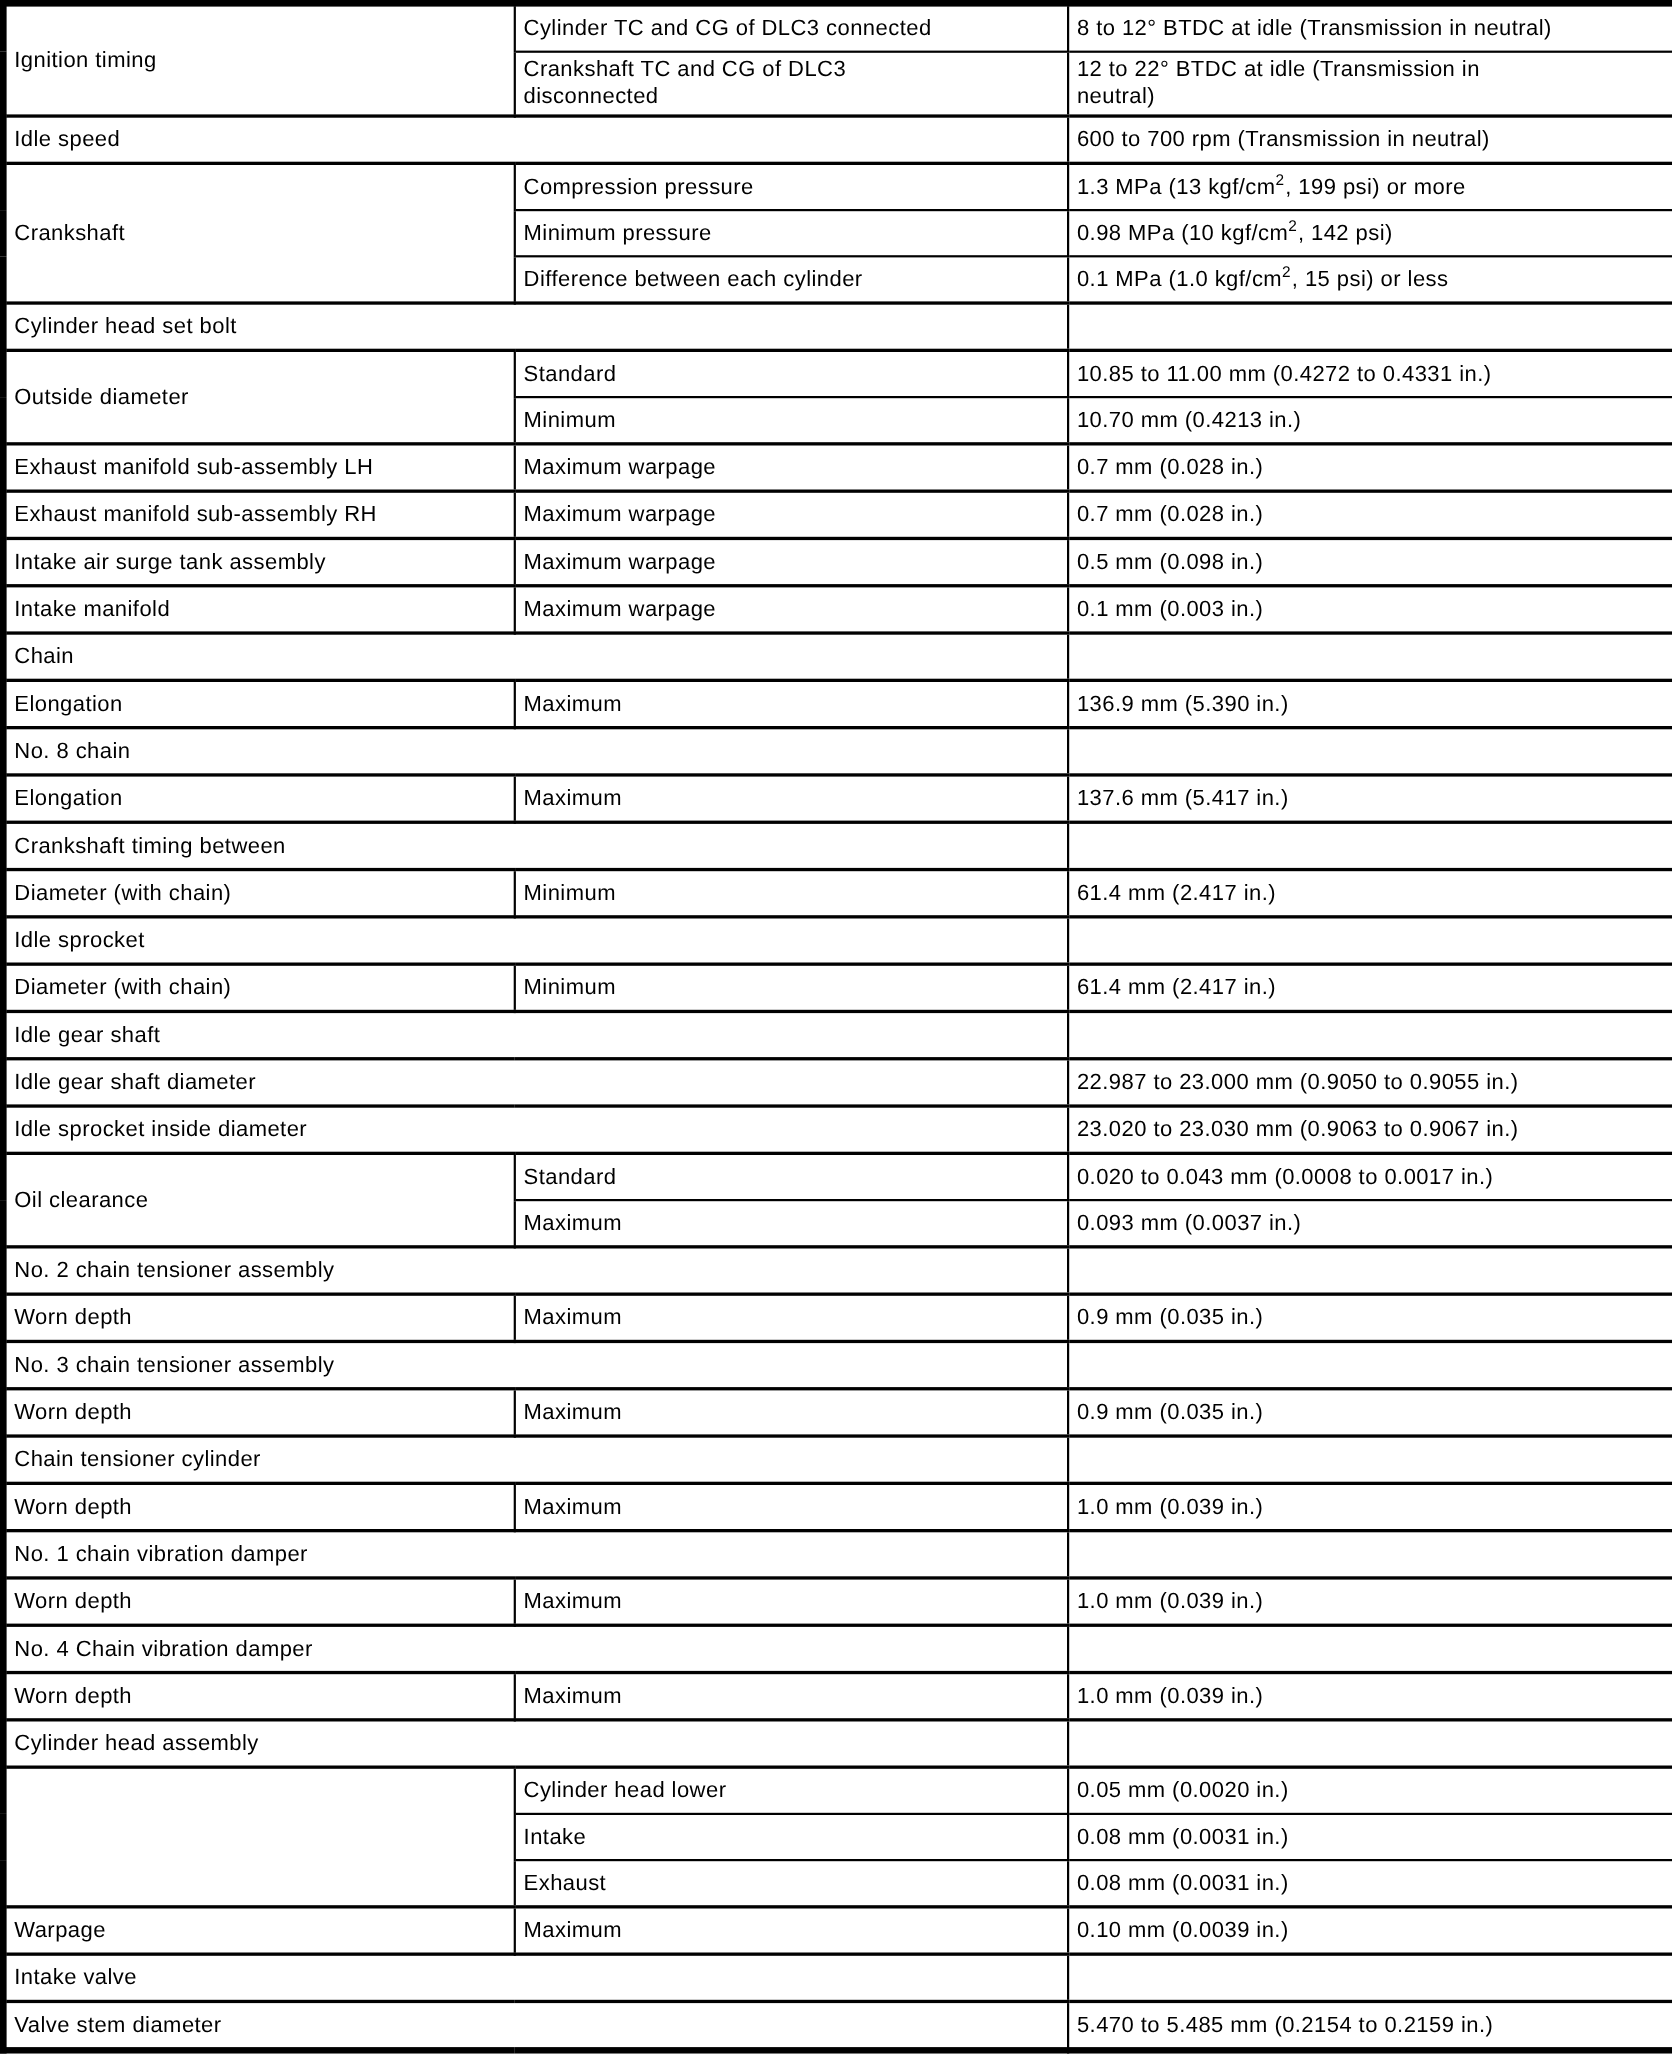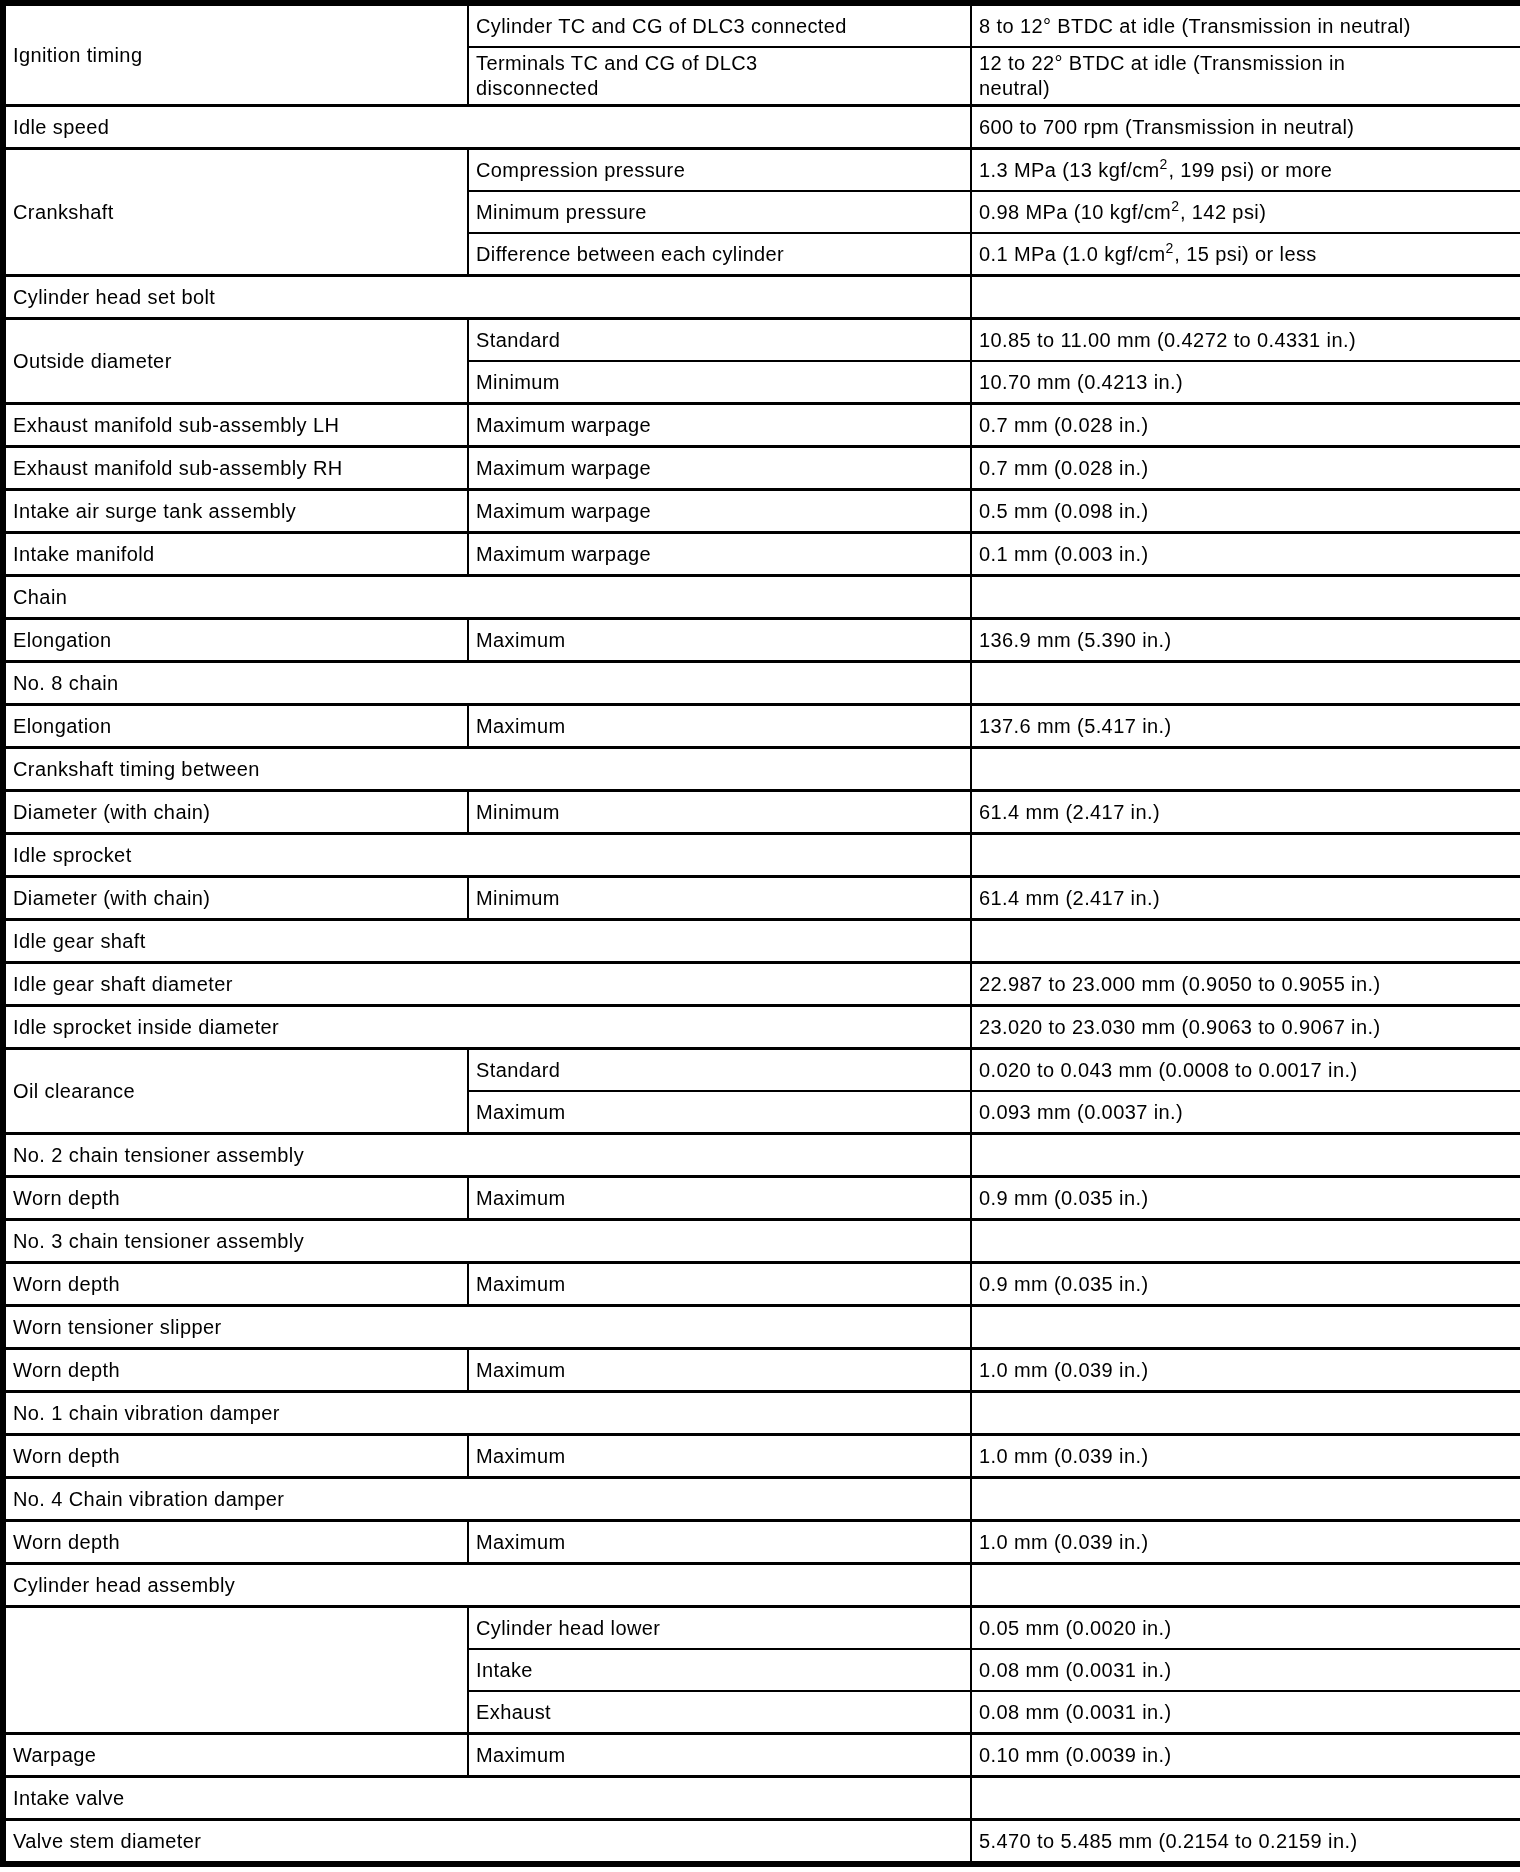--- a/index.html
+++ b/index.html
@@ -65,7 +65,7 @@
           <td>8 to 12° BTDC at idle (Transmission in neutral)</td>
         </tr>
         <tr class="cont">
-          <td>Terminals TC and CG of DLC3
+          <td>Crankshaft TC and CG of DLC3
 disconnected</td>
           <td>12 to 22° BTDC at idle (Transmission in
 neutral)</td>

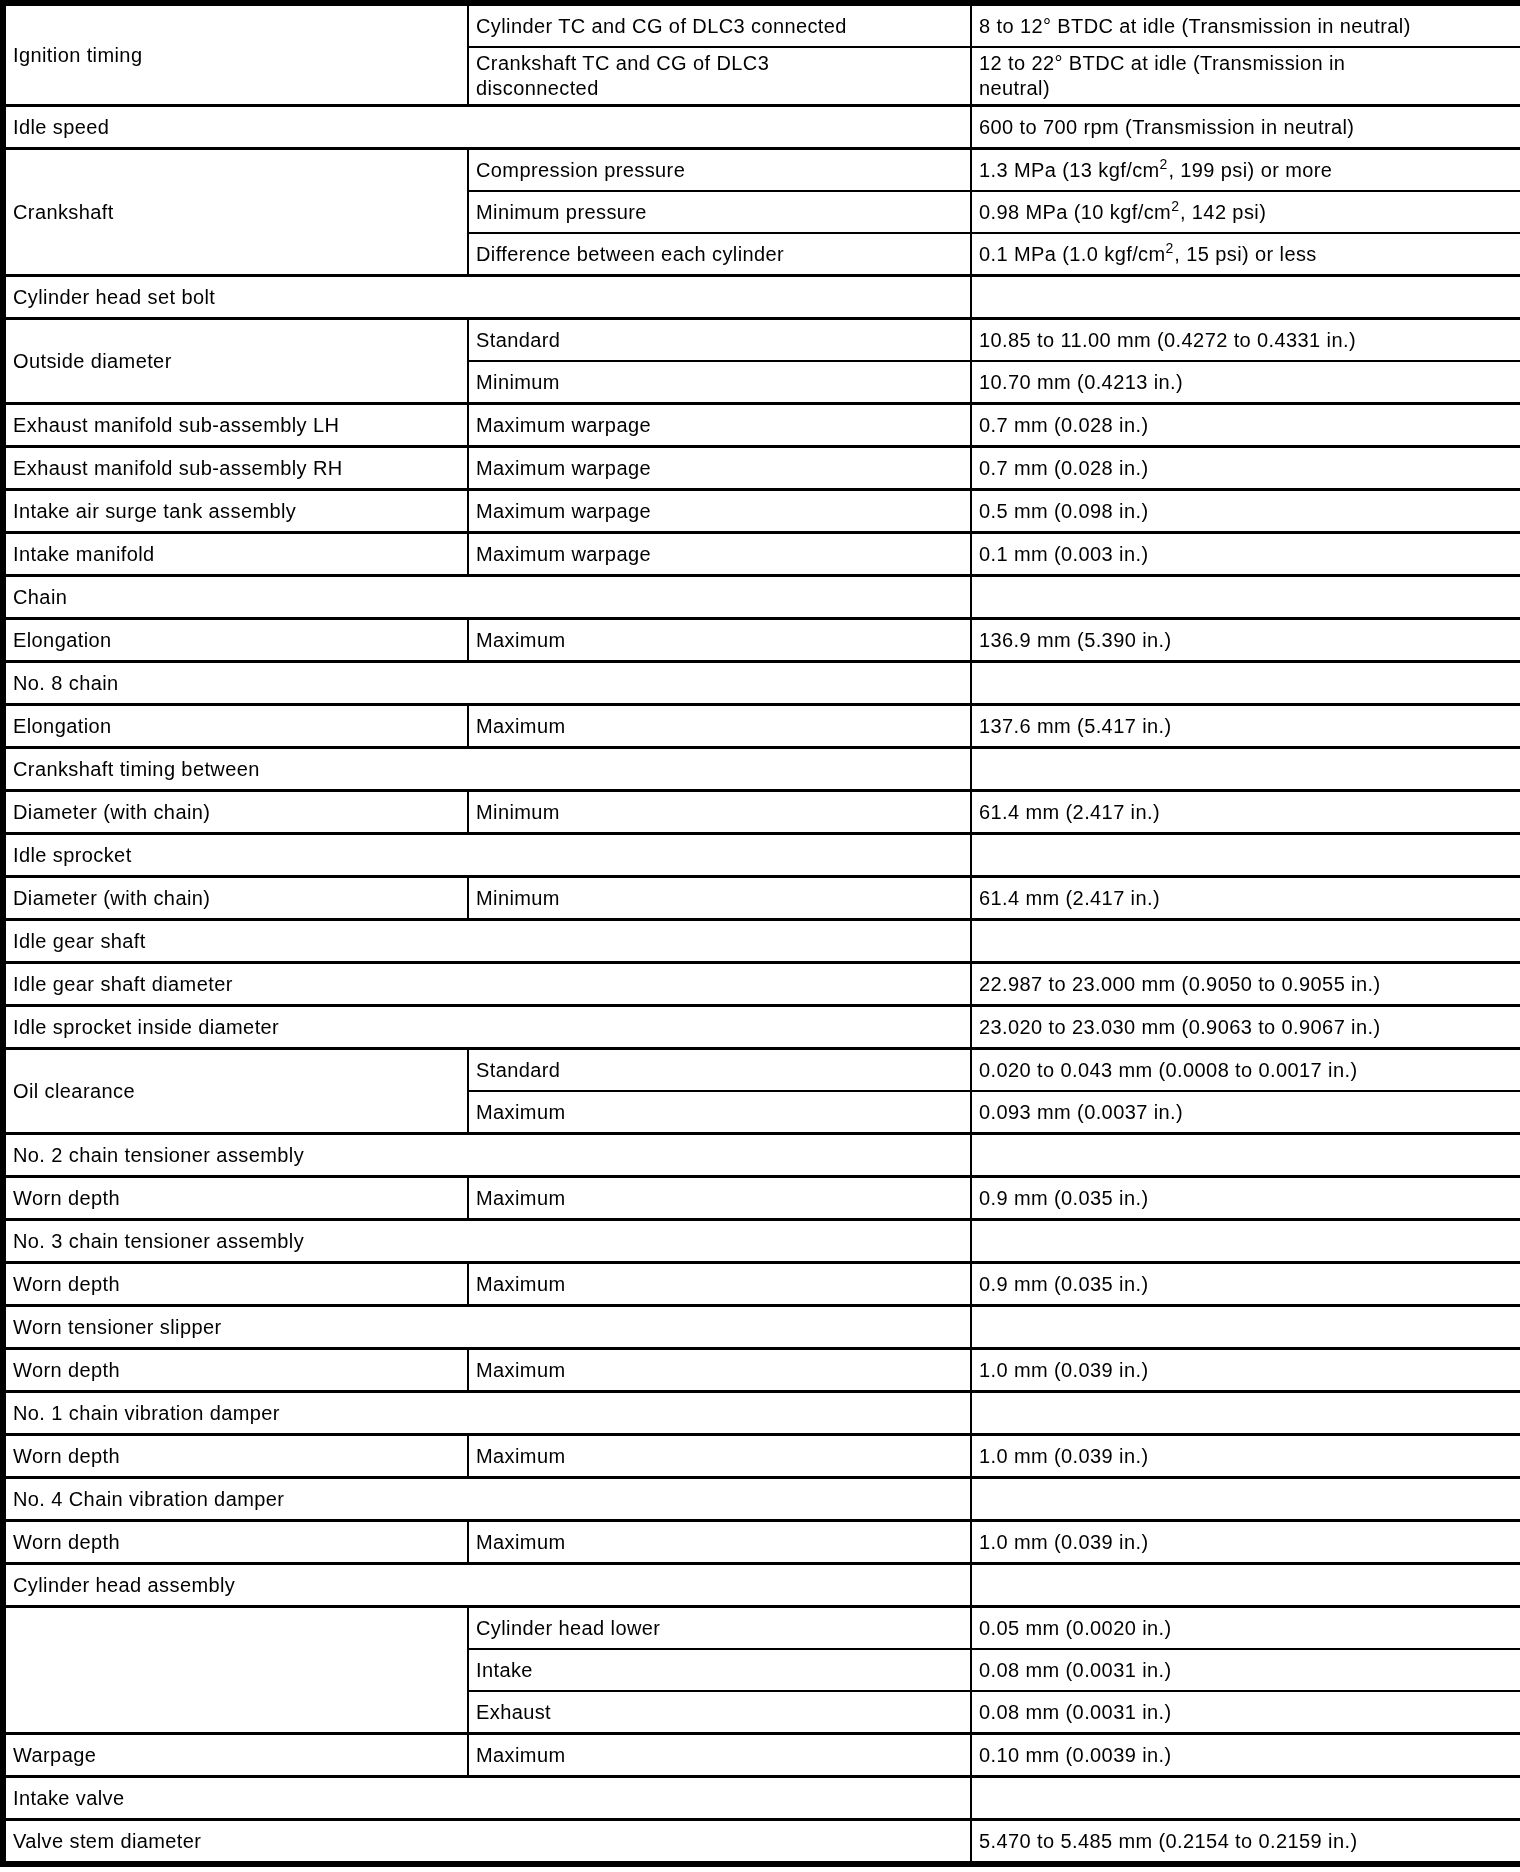--- a/index.html
+++ b/index.html
@@ -196,7 +196,7 @@
           <td>0.9 mm (0.035 in.)</td>
         </tr>
         <tr>
-          <td colspan="2">Worn tensioner slipper</td>
+          <td colspan="2">Chain tensioner cylinder</td>
           <td></td>
         </tr>
         <tr>

